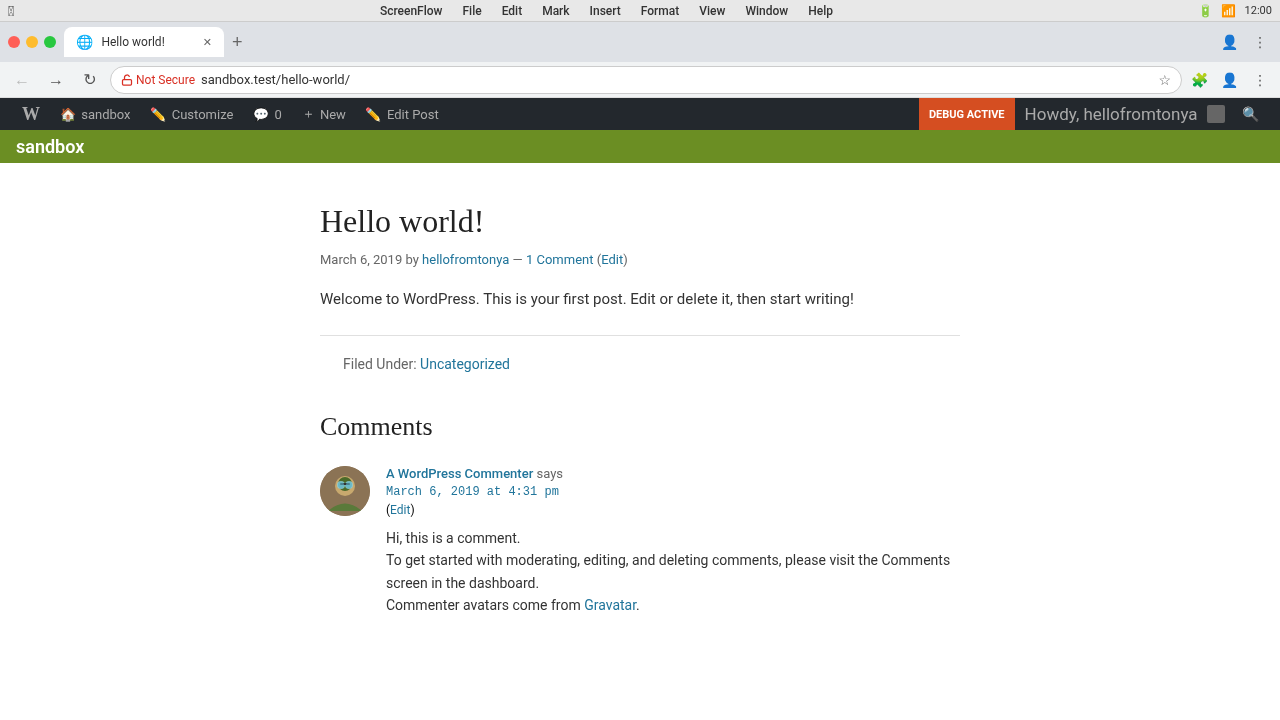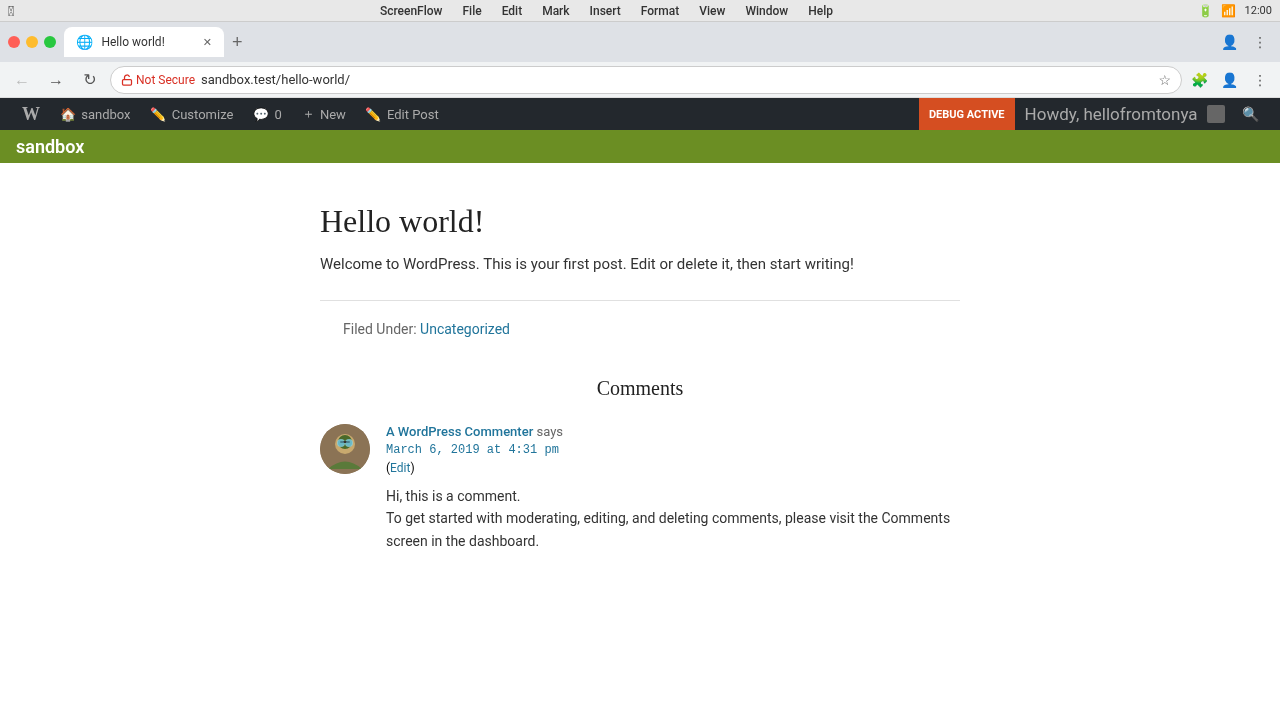--- a/index.html
+++ b/index.html
@@ -360,6 +360,14 @@
 
     <h1 class="post-title">Hello world!</h1>
 
+    <div class="post-meta">
+      <span>March 6, 2019</span>
+      <span>by</span>
+      <a>hellofromtonya</a>
+      <span> — </span>
+      <a>1 Comment</a>
+      <span> (</span><a>Edit</a><span>)</span>
+    </div>
 
     <div class="post-content">
       <p>Welcome to WordPress. This is your first post. Edit or delete it, then start writing!</p>

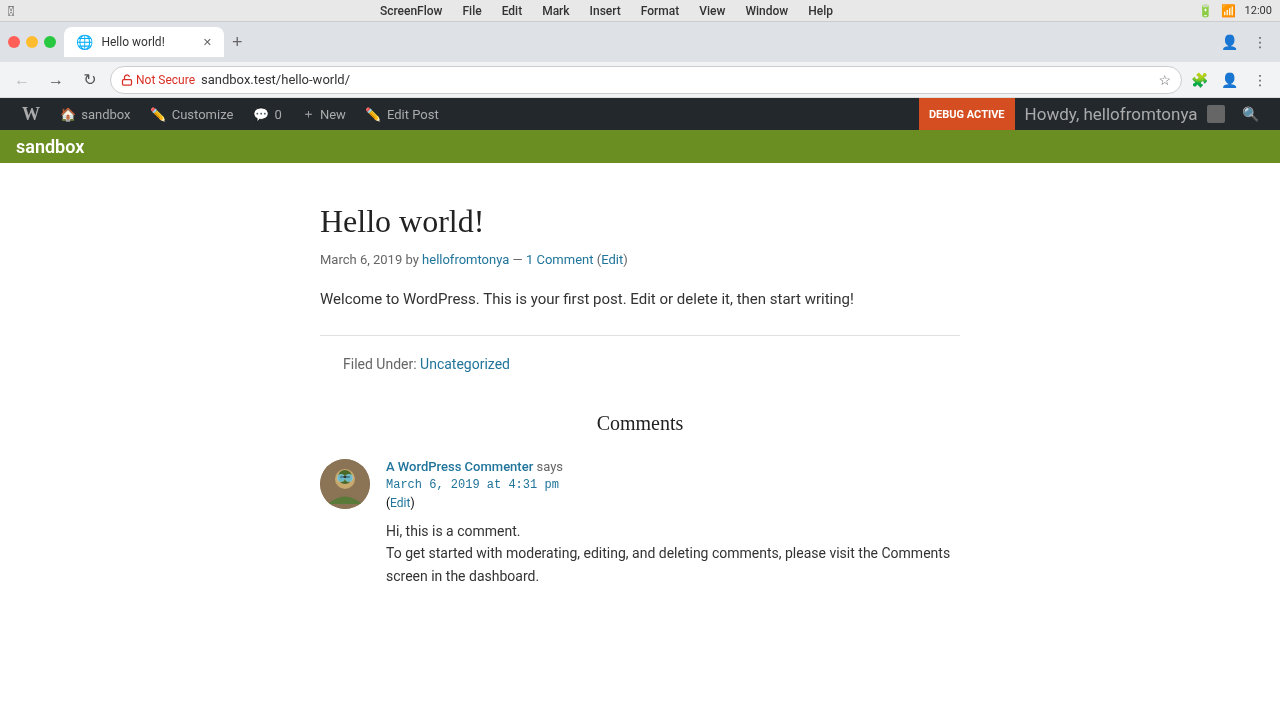--- a/index.html
+++ b/index.html
@@ -179,12 +179,11 @@
 
     
     .comments-title {
-      font-size: 20px;
+      font-size: 26px;
       font-weight: 300;
       color: #222;
       margin-bottom: 24px;
       font-family: Georgia, serif;
-      text-align: center;
     }
 
     .comment {

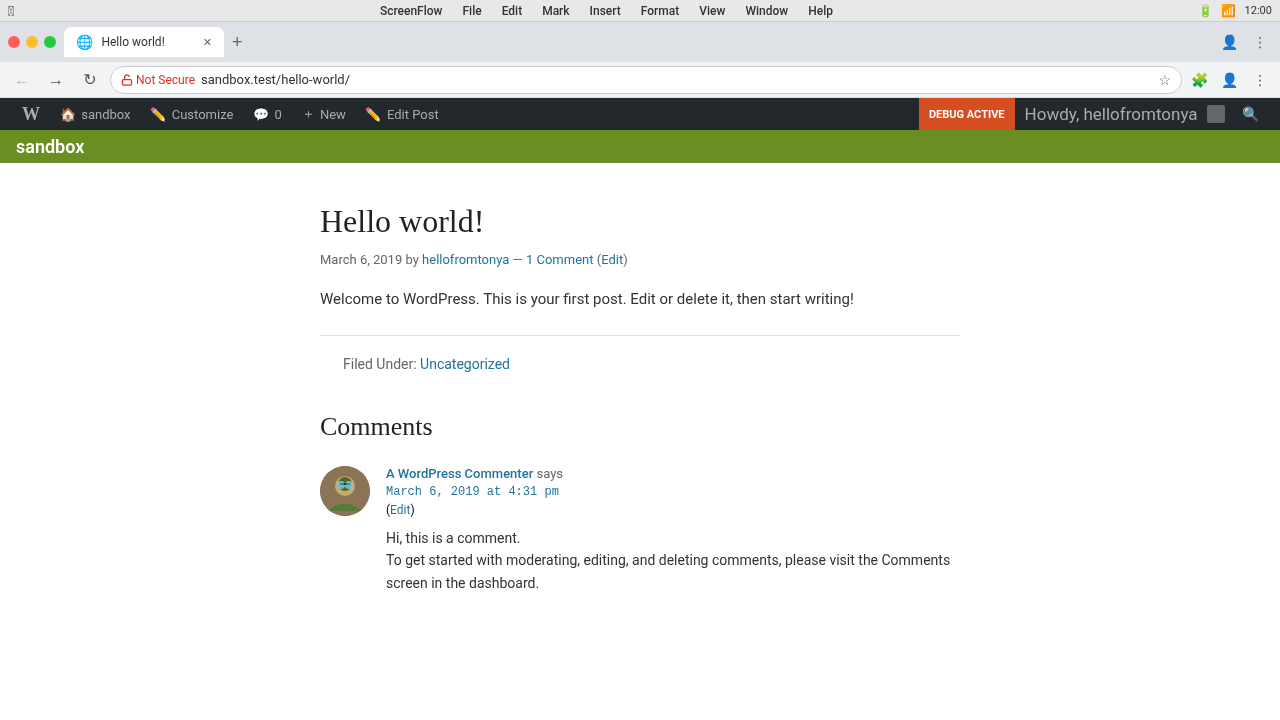--- a/index.html
+++ b/index.html
@@ -413,6 +413,10 @@
         <div class="comment-text">
           <p>Hi, this is a comment.</p>
           <p>To get started with moderating, editing, and deleting comments, please visit the Comments screen in the dashboard.</p>
+          <p>
+            <span>Commenter avatars come from</span>
+            <a>Gravatar</a><span>.</span>
+          </p>
         </div>
       </div>
     </div>

